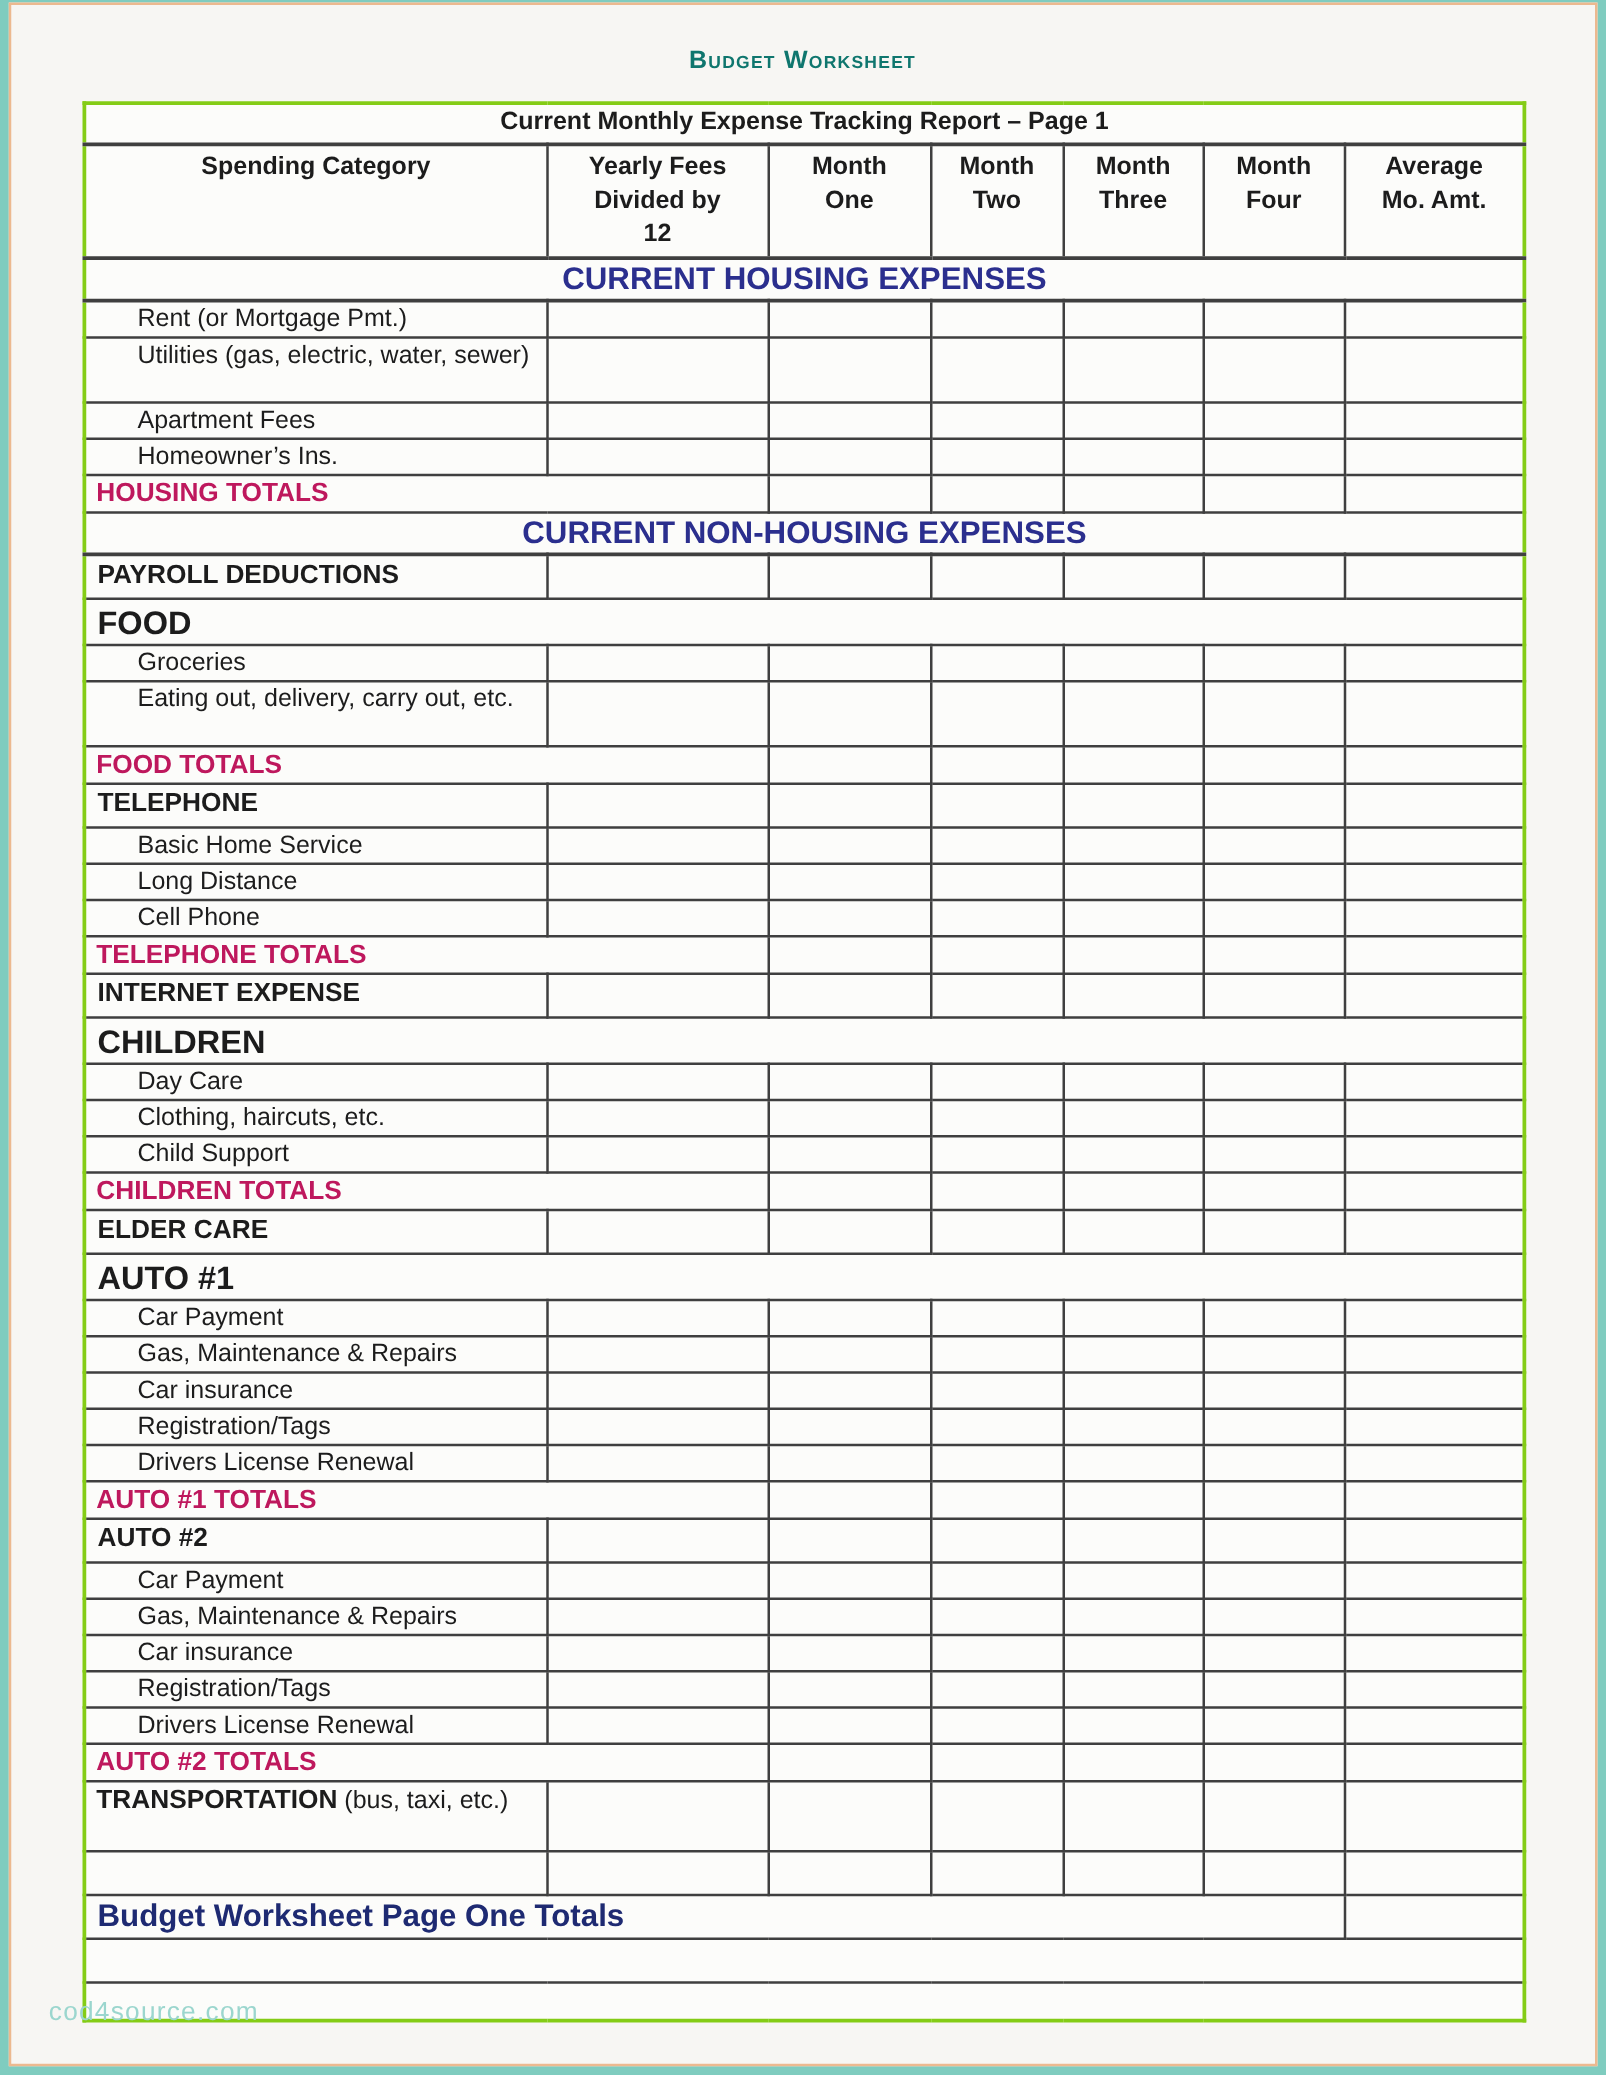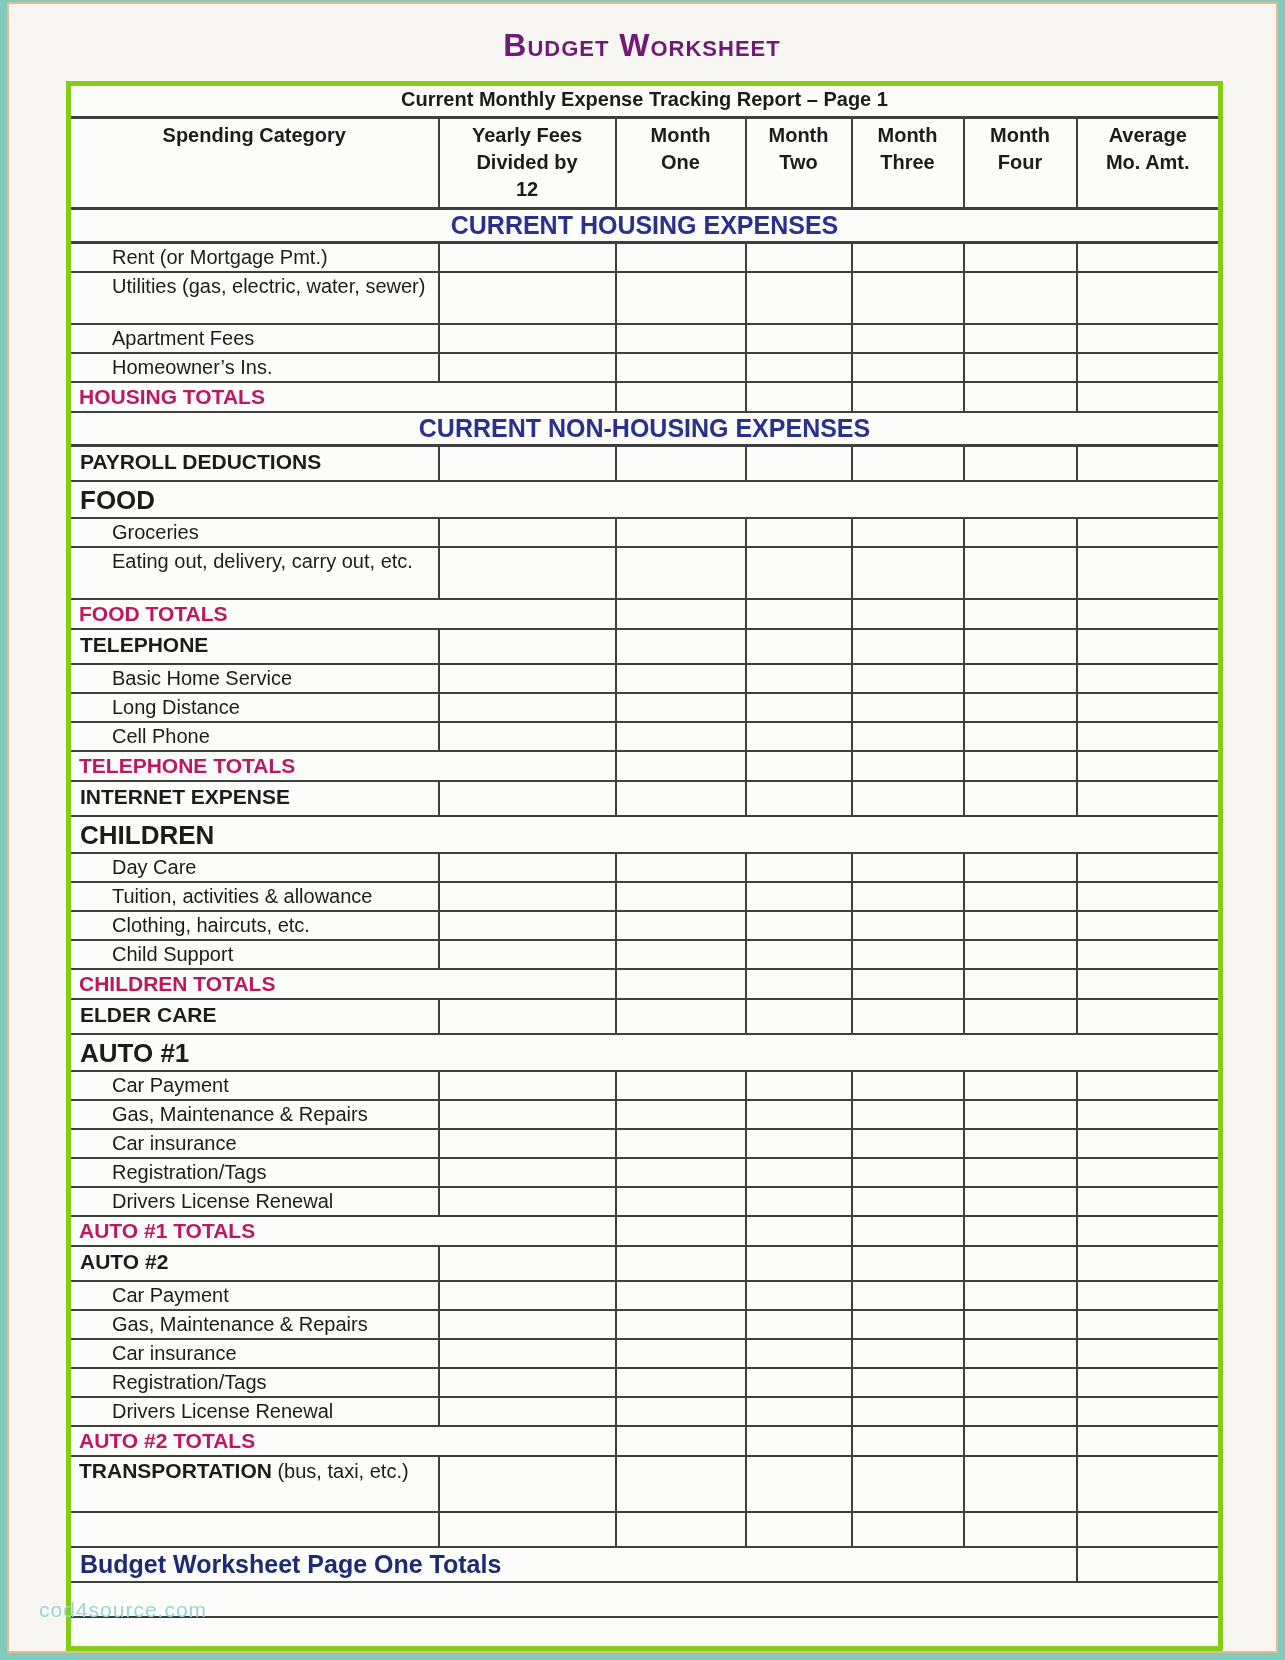--- a/index.html
+++ b/index.html
@@ -15,11 +15,11 @@
     border:2px solid #ecb98f;
   }
   .doc-title{
-    position:absolute;left:57px;top:23px;width:1152px;
+    position:absolute;left:57px;top:33px;width:1152px;
     text-align:center;margin:0;
     font-variant:small-caps;
-    font-weight:bold;font-size:32px;letter-spacing:1px;
-    color:#701a75;
+    font-weight:bold;font-size:20px;letter-spacing:1px;
+    color:#0f766e;
   }
   table.sheet{
     position:absolute;left:57px;top:77px;width:1152px;

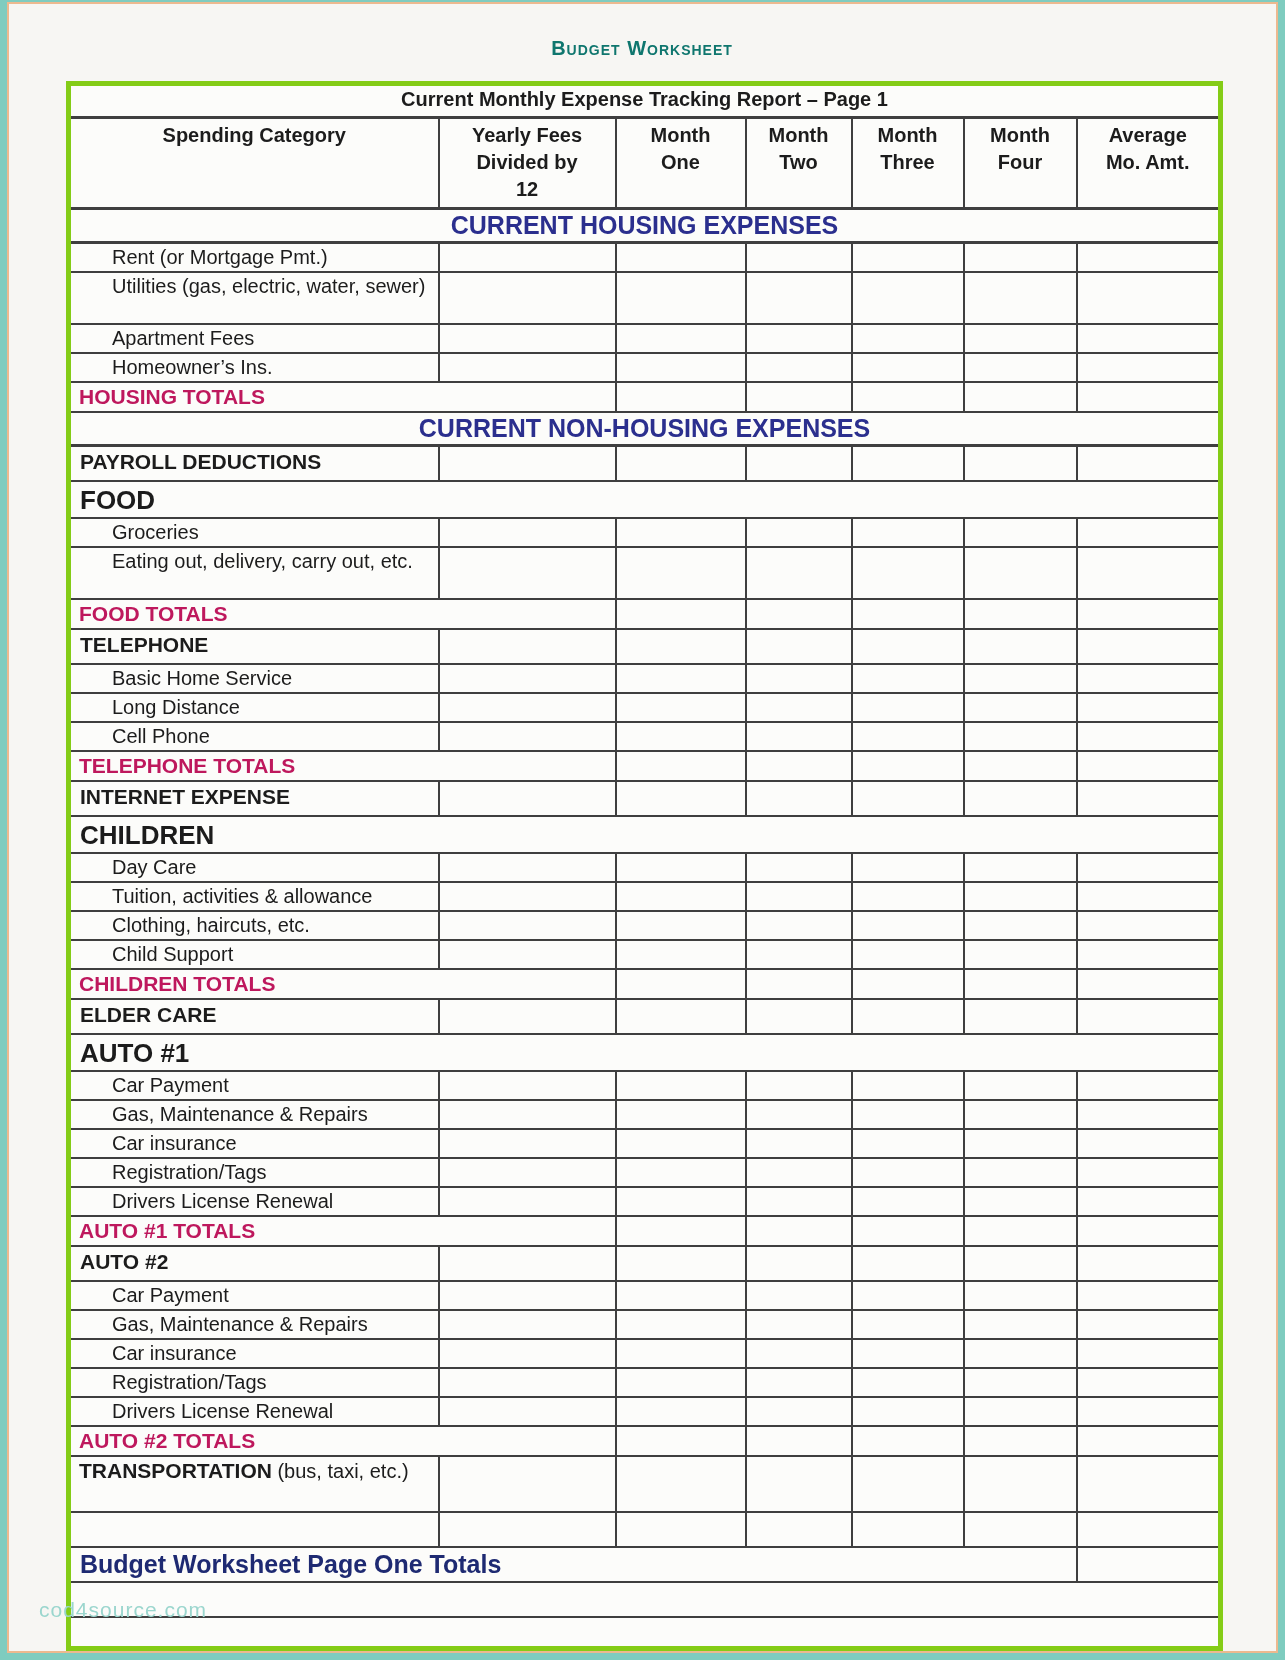--- a/index.html
+++ b/index.html
@@ -33,7 +33,7 @@
     font-size:20px;color:#1c1c1c;
     overflow:hidden;
   }
-  table.sheet{border:5px solid #84cc16;padding-left:22px;}
+  table.sheet{border:3px solid #84cc16;padding-left:22px;}
   
   tr.r-report td{
     height:27px;text-align:center;font-weight:bold;font-size:20px;

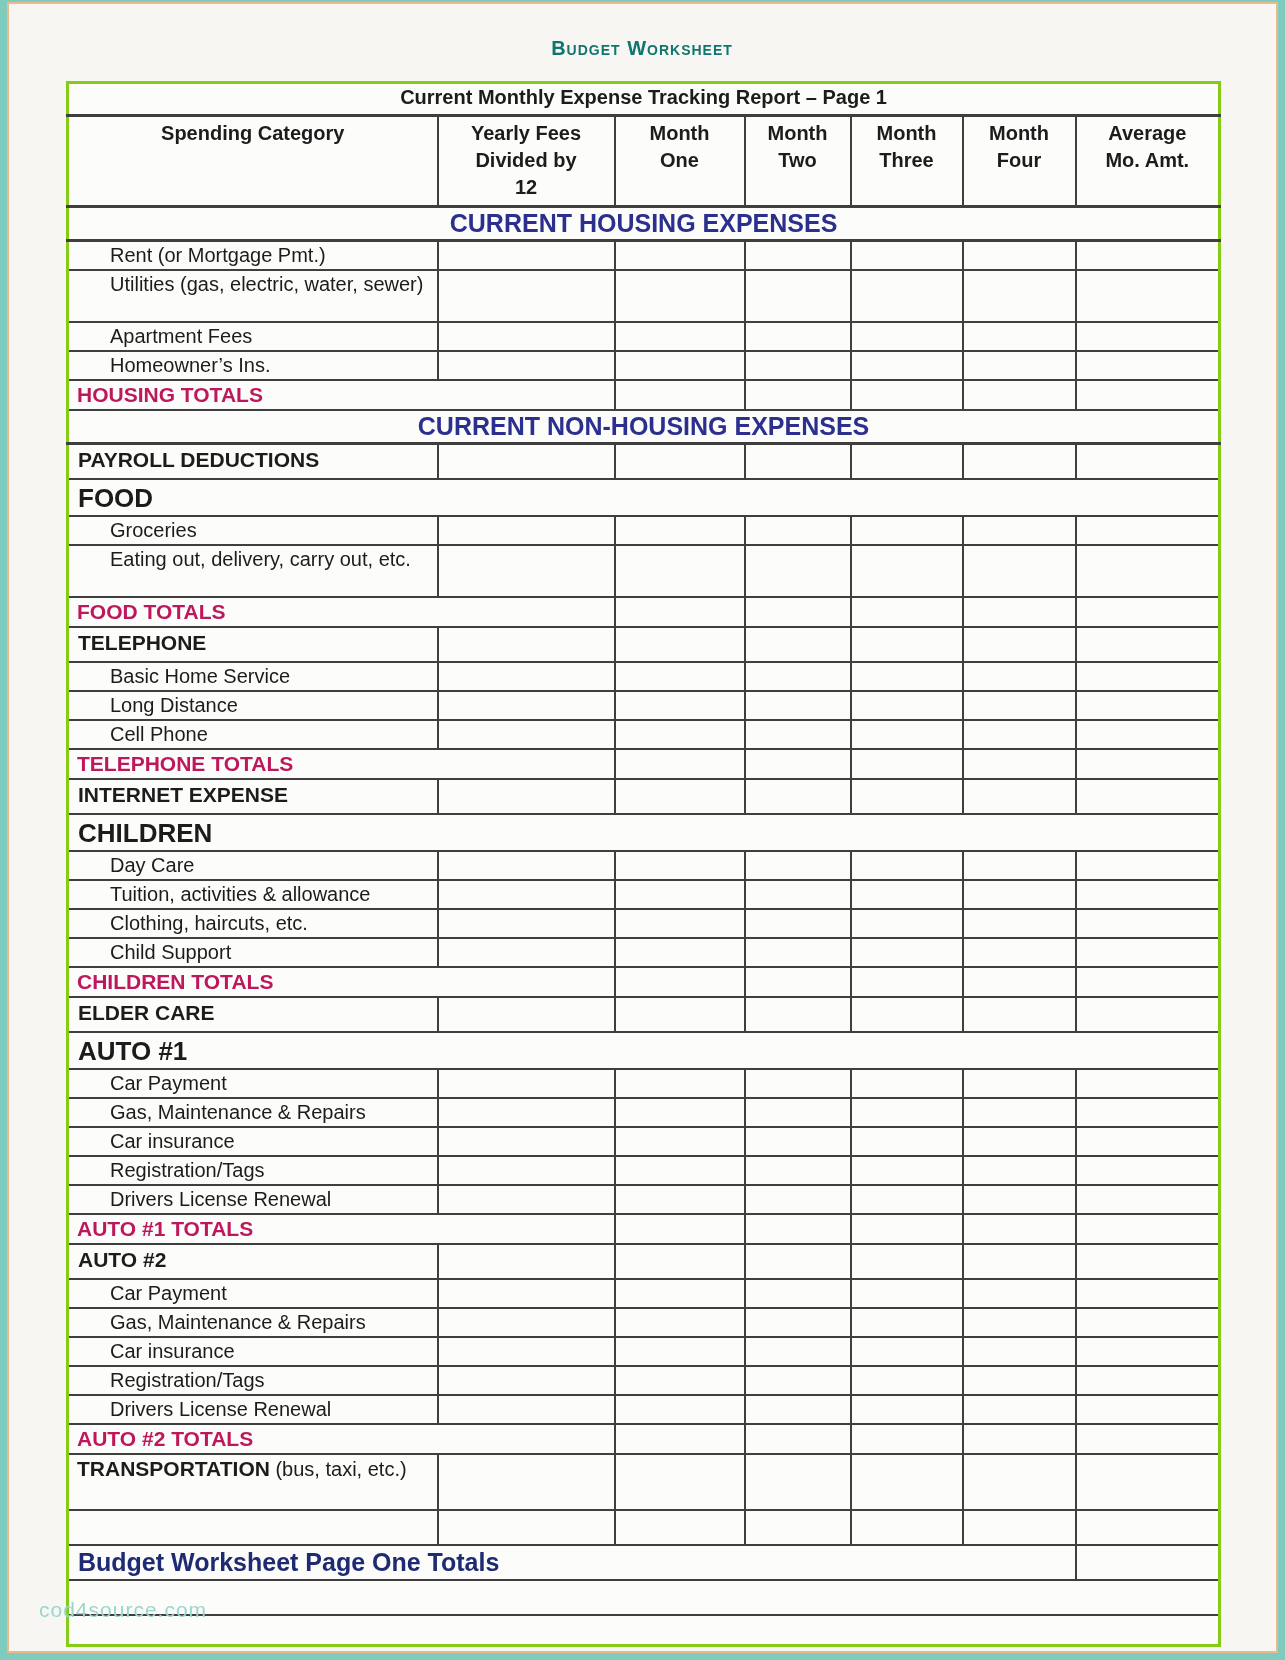--- a/index.html
+++ b/index.html
@@ -269,15 +269,6 @@
           <td></td>
         </tr>
         <tr class="r-item">
-          <td class="lbl">Tuition, activities &amp; allowance</td>
-          <td></td>
-          <td></td>
-          <td></td>
-          <td></td>
-          <td></td>
-          <td></td>
-        </tr>
-        <tr class="r-item">
           <td class="lbl">Clothing, haircuts, etc.</td>
           <td></td>
           <td></td>

